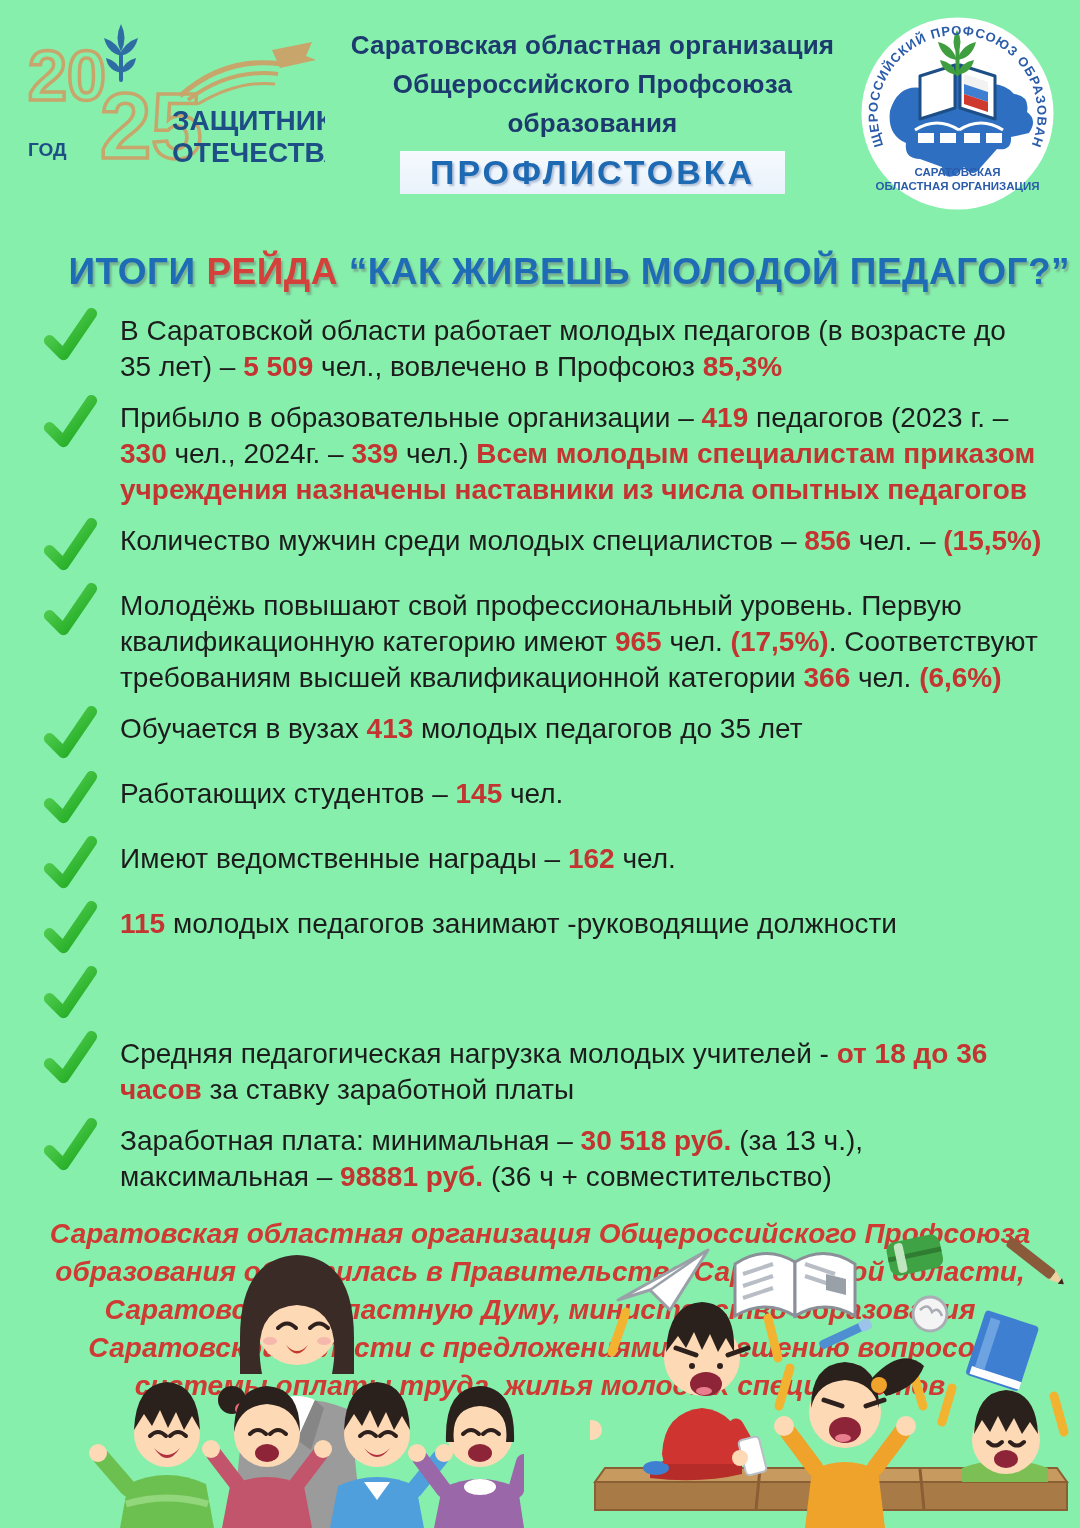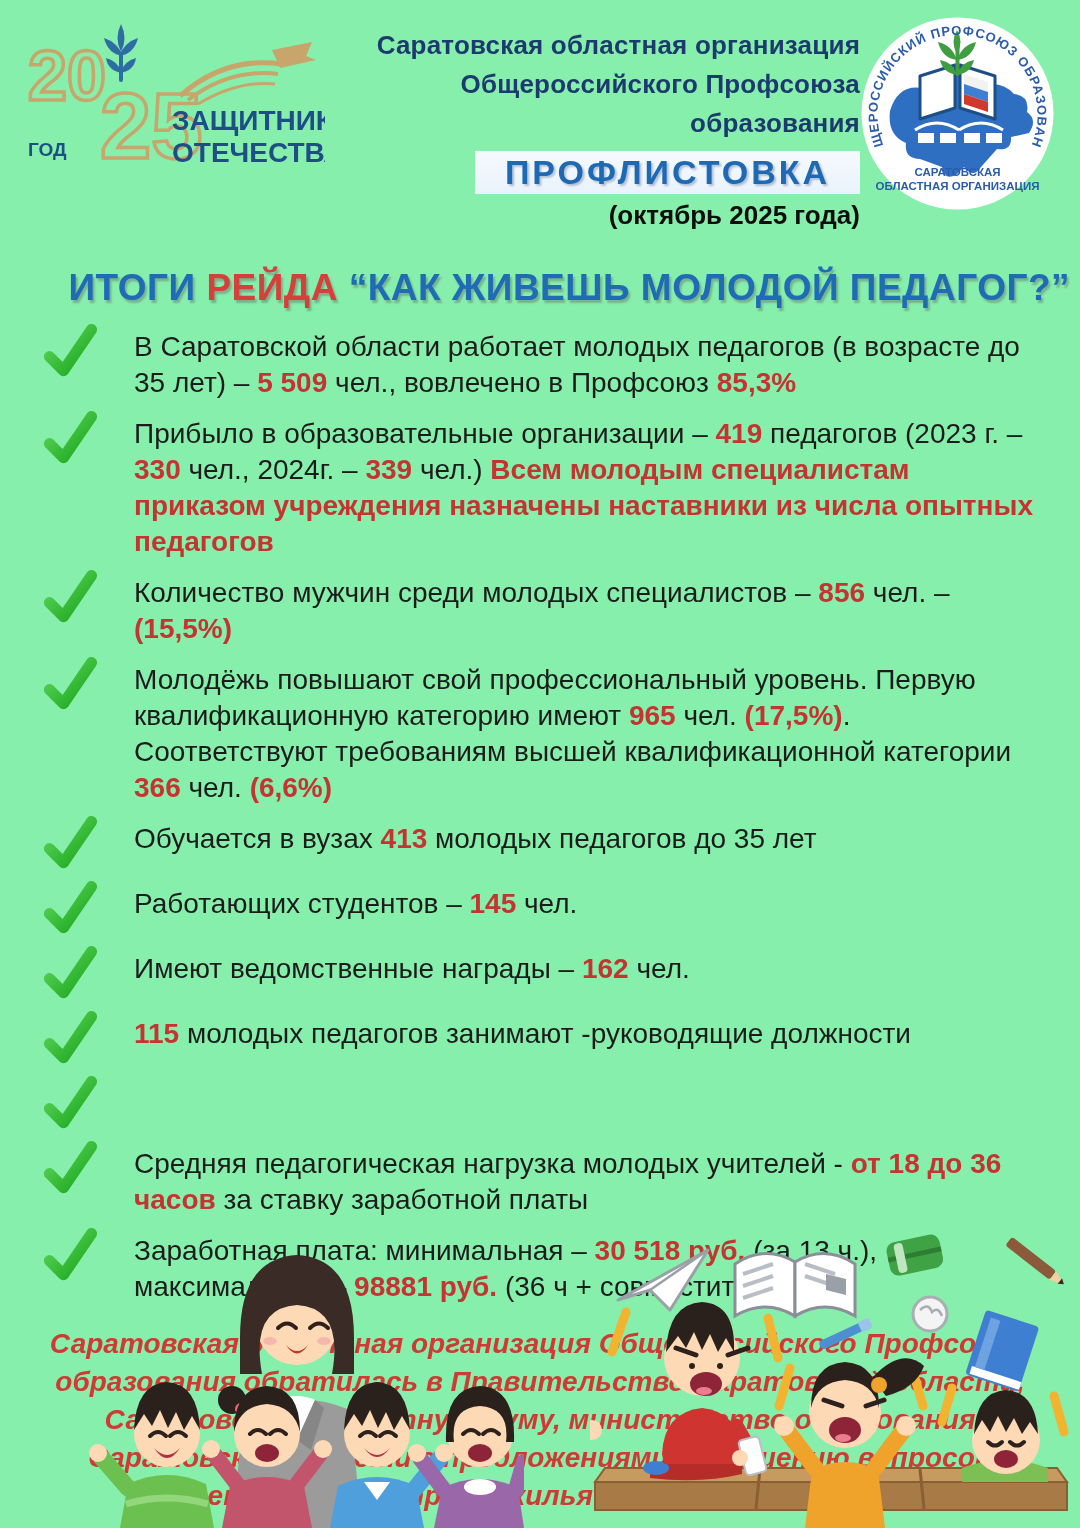--- a/index.html
+++ b/index.html
@@ -9,7 +9,7 @@
   .header{display:flex;align-items:flex-start;padding:16px 20px 0 20px}
   .logo-left{width:305px;flex:none}
   .logo-right{width:200px;flex:none}
-  .header-center{flex:1;text-align:right;padding-top:10px}
+  .header-center{flex:1;text-align:center;padding-top:10px}
   .org-line{font-size:26px;font-weight:700;line-height:39px;color:#1c3a6e;letter-spacing:.2px}
   .doc-title{display:inline-block;font-size:34px;font-weight:800;letter-spacing:3px;color:#1d6ab3;
              margin:8px 0 4px 0;padding:2px 30px;background:linear-gradient(#f6fafe,#e9f2fb);

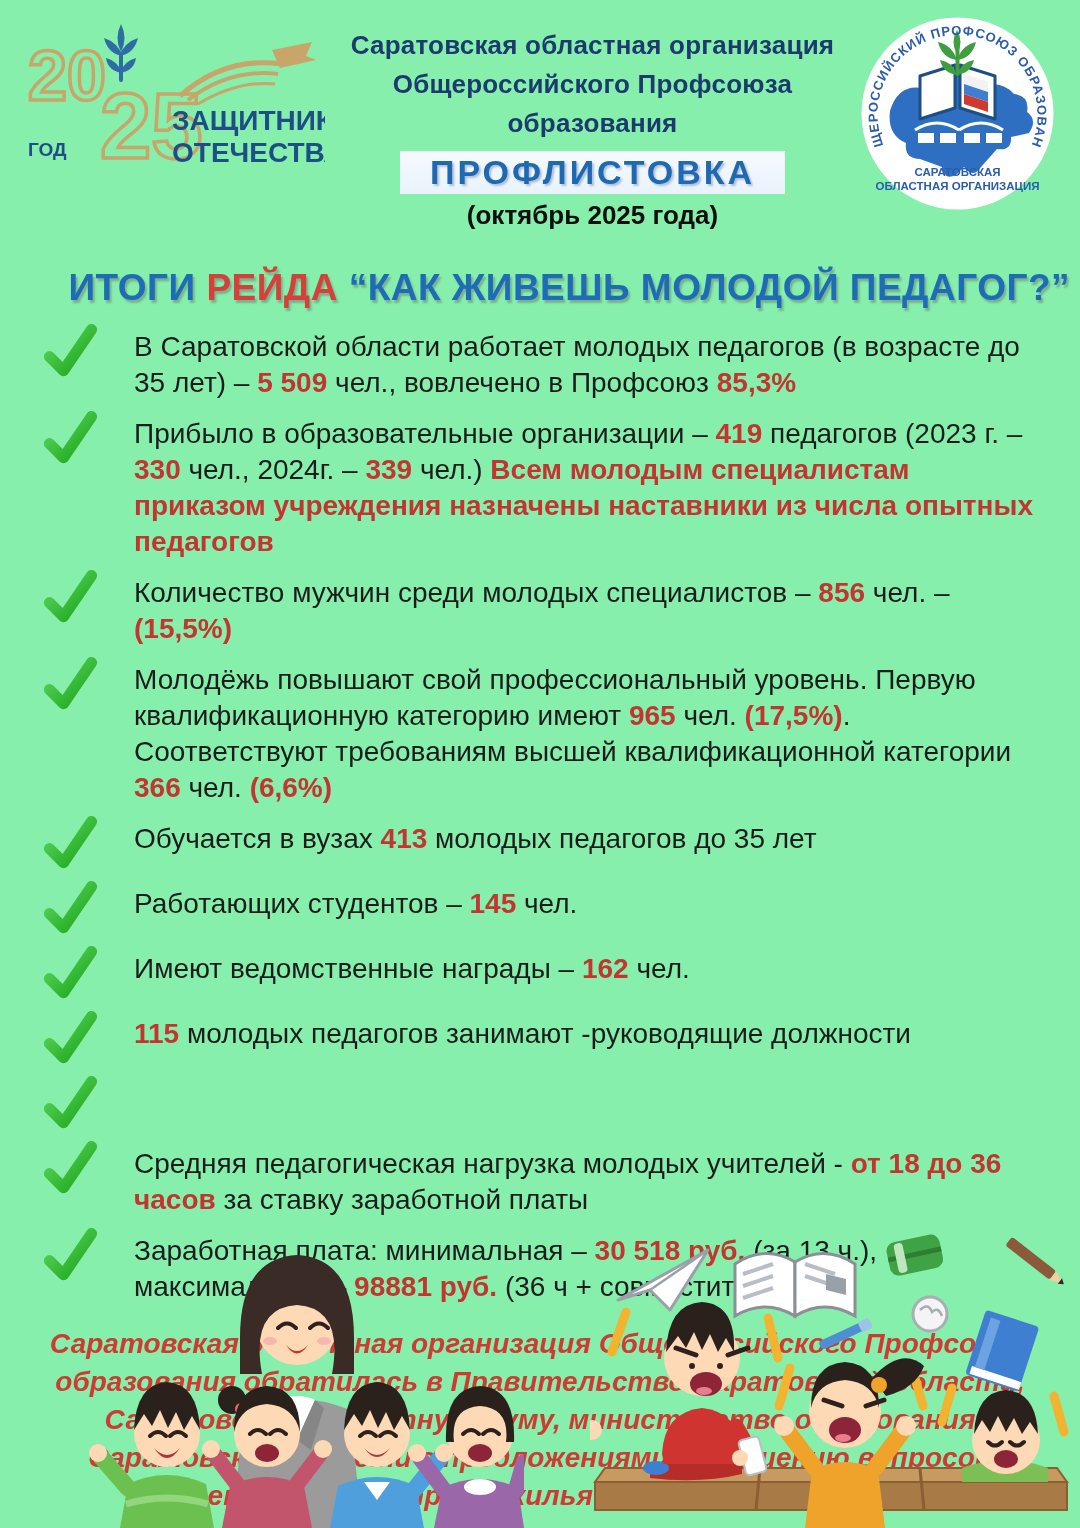--- a/index.html
+++ b/index.html
@@ -71,7 +71,6 @@
       <div class="org-line">Саратовская областная организация</div>
       <div class="org-line">Общероссийского Профсоюза образования</div>
       <div><span class="doc-title">ПРОФЛИСТОВКА</span></div>
-      <div class="date-line">(октябрь 2025 года)</div>
     </div>
 
     <div class="logo-right">

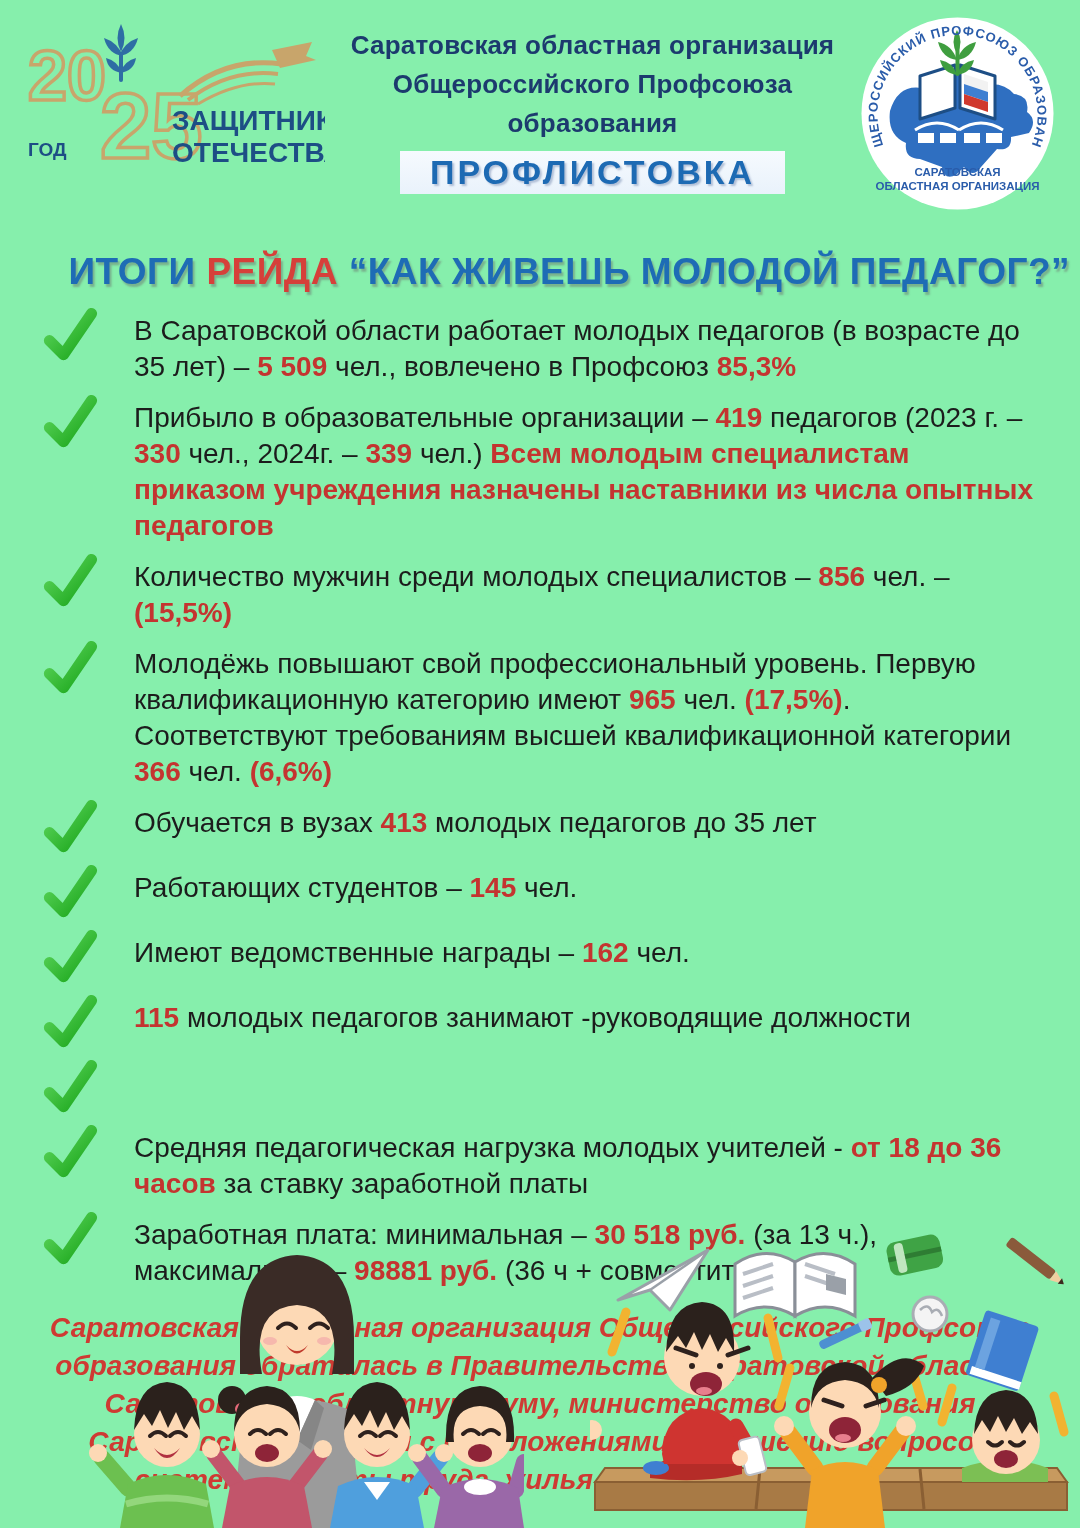--- a/index.html
+++ b/index.html
@@ -21,7 +21,7 @@
   .main-title .red{color:#d6403a}
   
   .checklist{margin:20px 38px 0 42px}
-  .row{display:flex;gap:36px;margin-bottom:15px;align-items:flex-start}
+  .row{display:flex;gap:22px;margin-bottom:15px;align-items:flex-start}
   .check{flex:none;width:56px;height:56px;margin-top:-6px}
   .btext{font-size:28px;line-height:36px;color:#1c1c1c}
   .btext .red{color:#c43430;font-weight:700}

